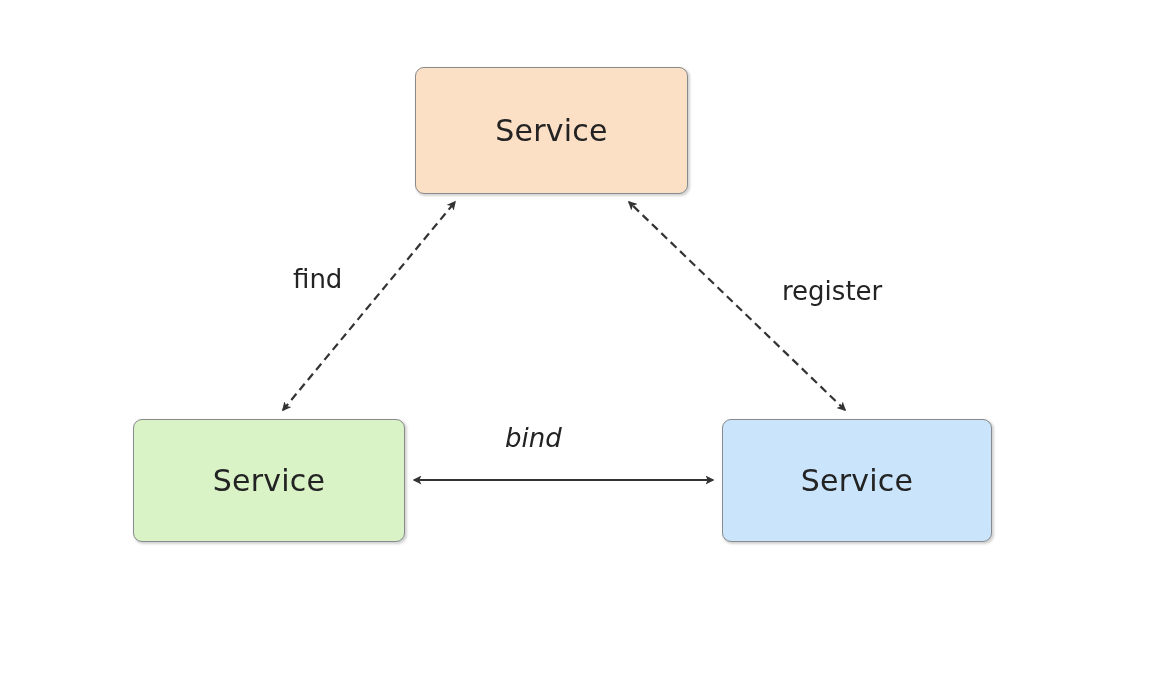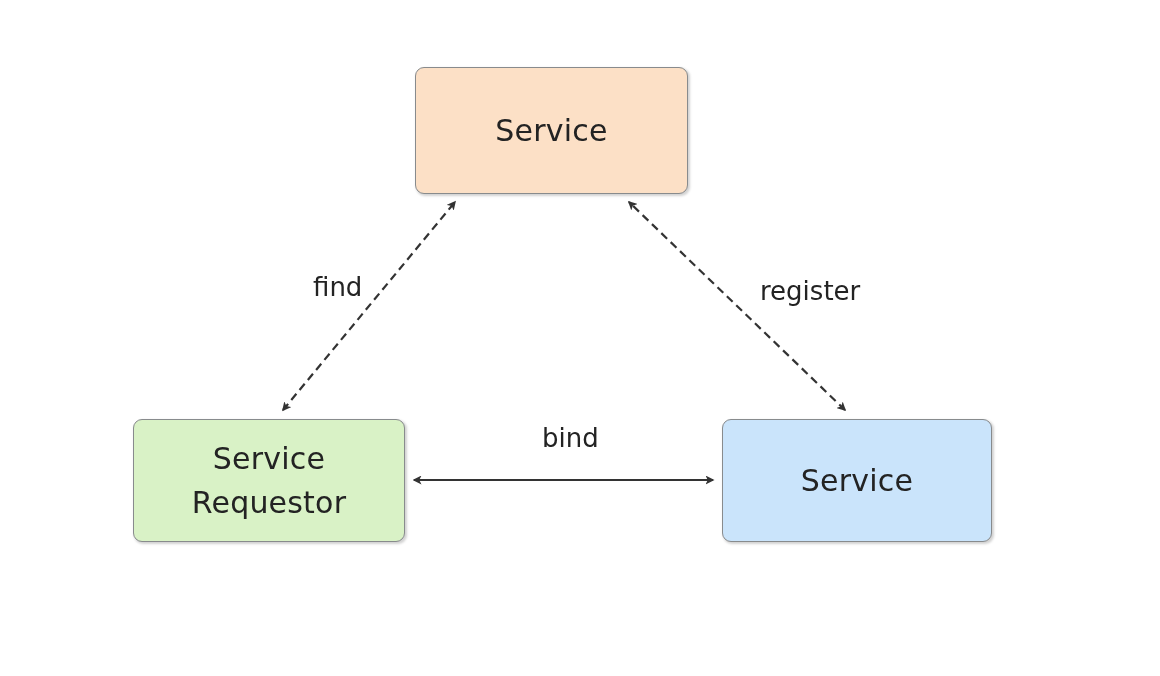--- a/index.html
+++ b/index.html
@@ -80,8 +80,7 @@
   }
   #label-find {
     left: 288px;
-    top: 272px;
-    margin-left: 20px;
+    top: 264px;
   }
   #label-register {
     left: 755px;

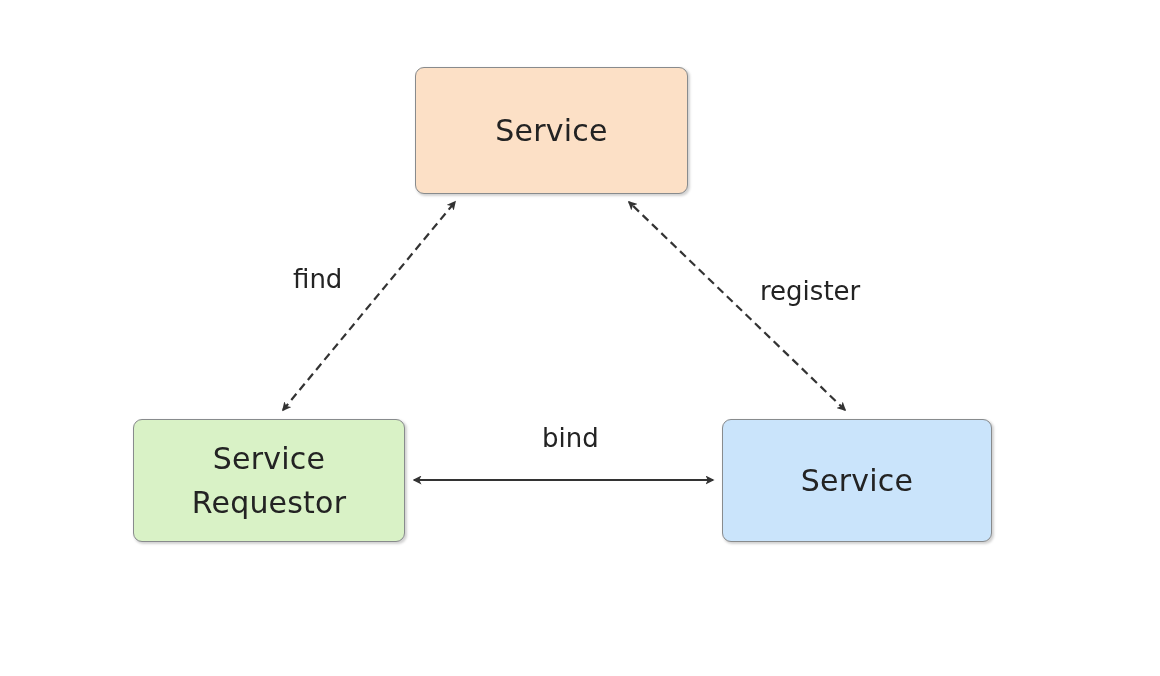--- a/index.html
+++ b/index.html
@@ -83,7 +83,7 @@
     top: 264px;
   }
   #label-register {
-    left: 755px;
+    left: 777px;
     top: 276px;
   }
   #label-bind {

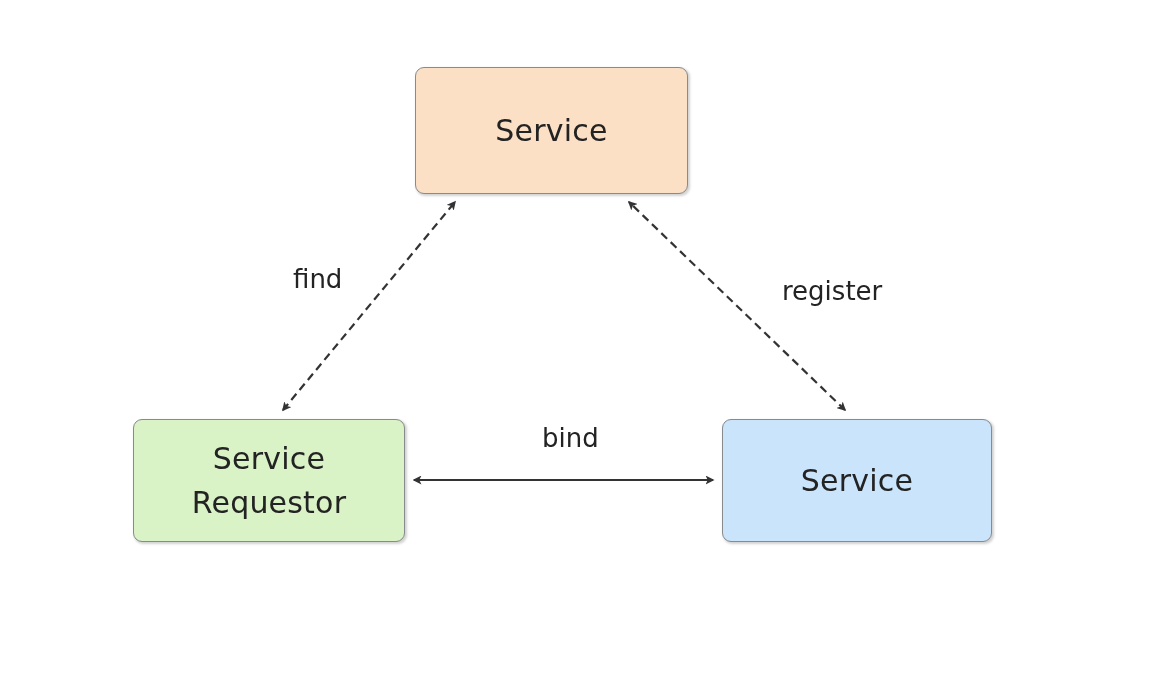--- a/index.html
+++ b/index.html
@@ -87,8 +87,9 @@
     top: 276px;
   }
   #label-bind {
-    left: 537px;
+    left: 500px;
     top: 423px;
+    font-style: italic;
   }
 </style>
 </head>

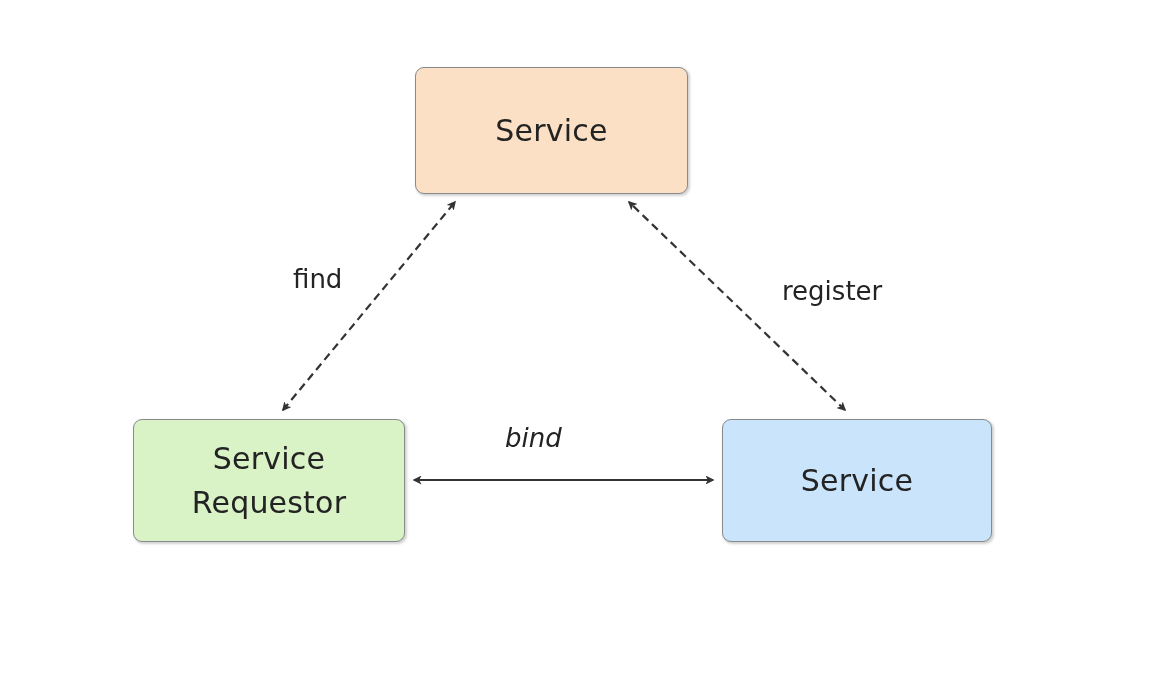--- a/index.html
+++ b/index.html
@@ -120,7 +120,6 @@
 
   <div class="node" id="node-requestor">
     <span class="line">Service</span>
-    <span class="line">Requestor</span>
   </div>
 
   <div class="node" id="node-provider">

